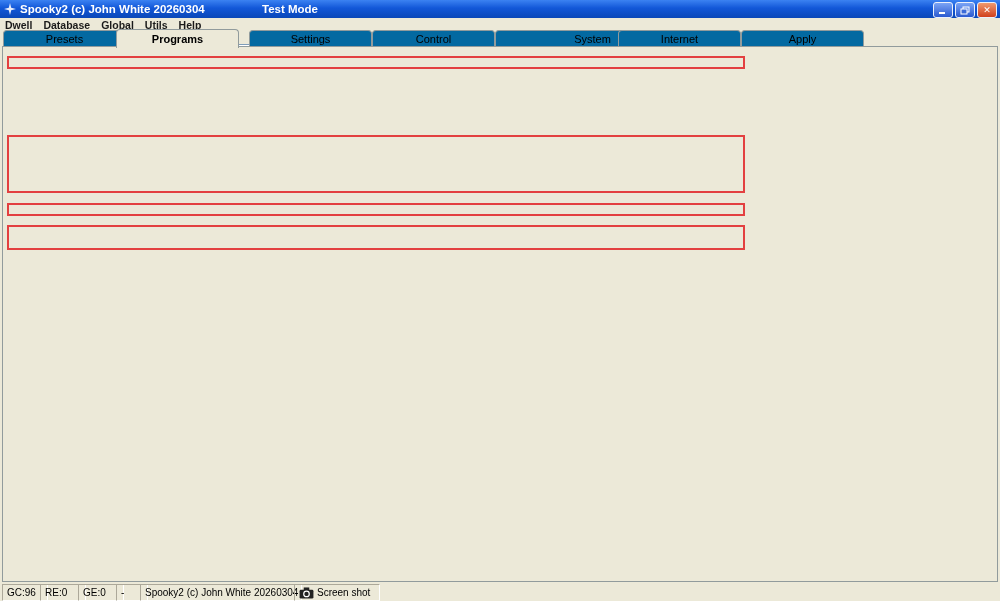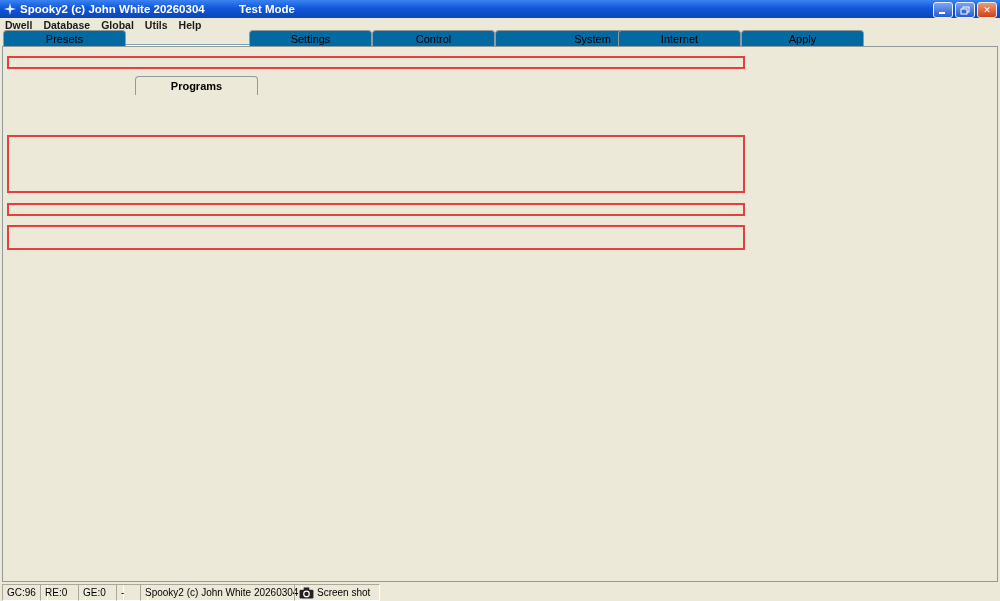--- a/index.html
+++ b/index.html
@@ -12,7 +12,7 @@
     background:linear-gradient(180deg,#3b82f2 0%,#1257d8 45%,#0a47b8 100%);
     display:flex;align-items:center;}
   .title-text{color:#fff;font-weight:bold;font-size:11.5px;margin-left:4px;}
-  .mode-text{color:#fff;font-weight:bold;font-size:11.5px;position:absolute;left:239px;}
+  .mode-text{color:#fff;font-weight:bold;font-size:11.5px;position:absolute;left:262px;}
   .appicon{width:12px;height:12px;margin-left:4px;}
   .winbtns{position:absolute;right:3px;top:2px;display:flex;gap:2px;}
   .wbtn{width:18px;height:14px;border:1px solid #eaf0fb;border-radius:3px;

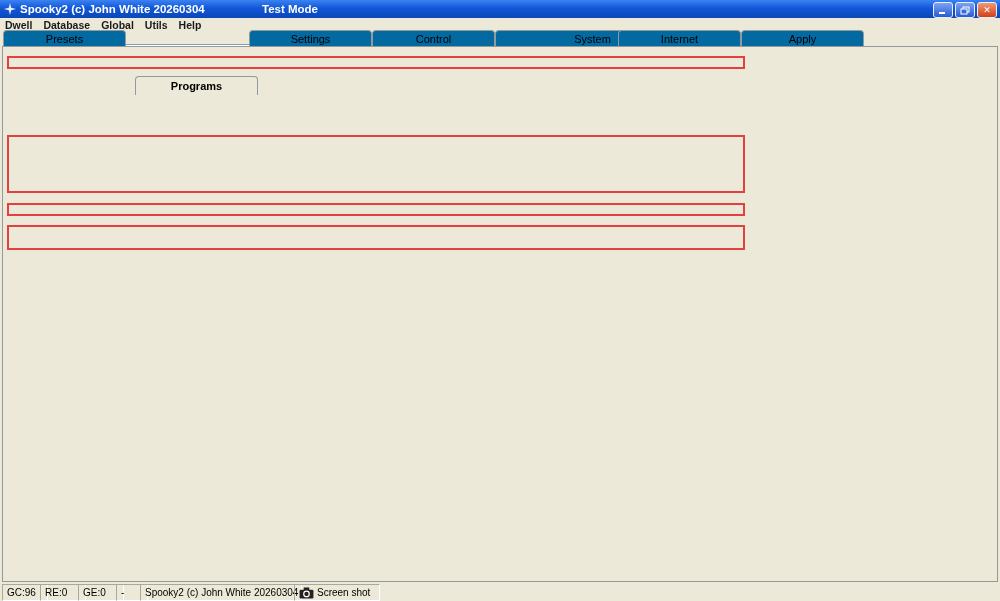--- a/index.html
+++ b/index.html
@@ -542,7 +542,7 @@
     </div>
 
 <div class="abs tab" style="left: 3px;">Presets</div>
-    <div class="abs tab active" style="left: 135px; margin-top: 47px;">Programs</div>
+    <div class="abs tab active" style="left: 116px;">Programs</div>
     <div class="abs tab" style="left: 249px;">Settings</div>
     <div class="abs tab" style="left: 372px;">Control</div>
     <div class="abs tab" style="left: 495px; padding-left: 36px;">System</div>

